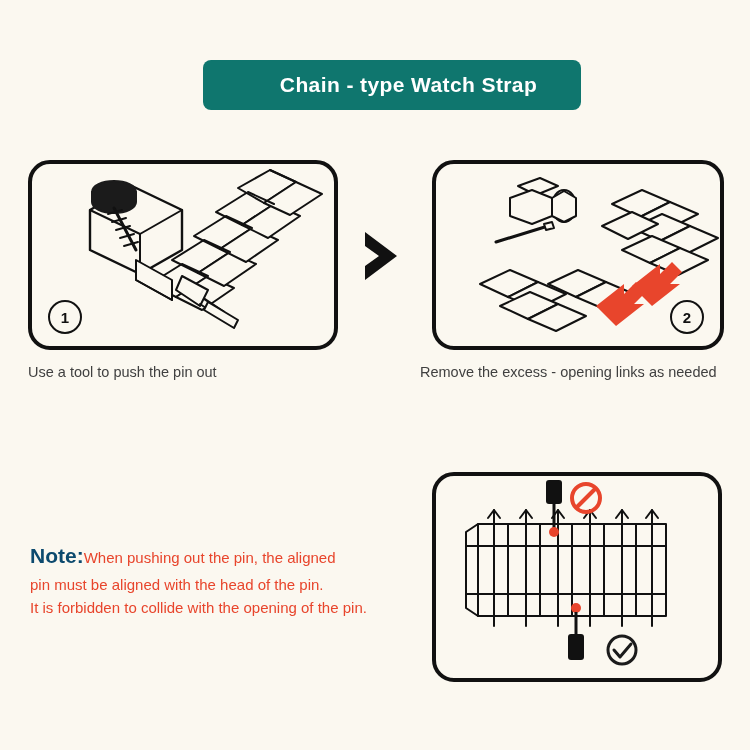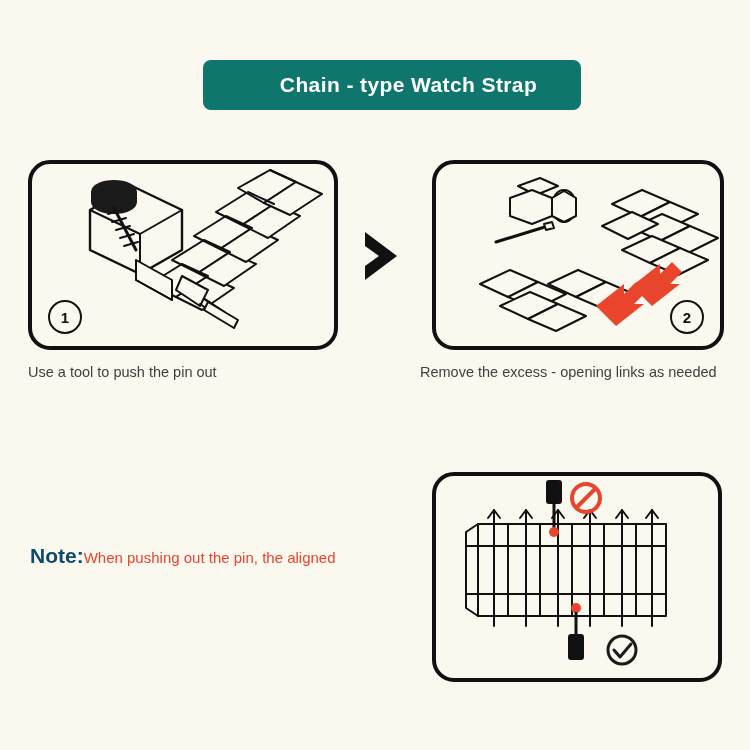--- a/index.html
+++ b/index.html
@@ -241,6 +241,7 @@
     <div class="note-line">
       <span class="note-label">Note:</span><span>When pushing out the pin, the aligned</span>
     </div>
+    <div class="note-line">pin must be aligned with the head of the pin.</div>
   </div>
 
   <div class="panel" id="panel-3">

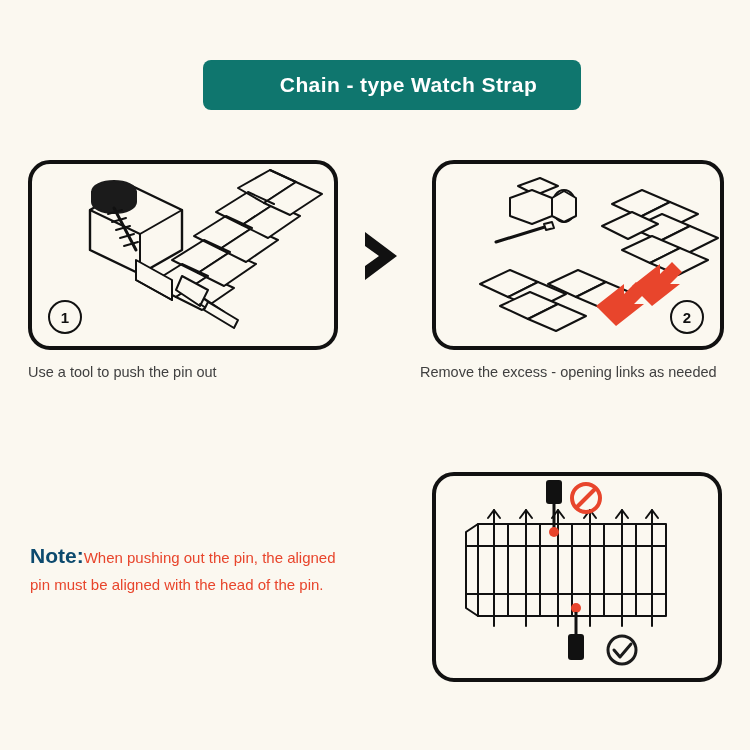--- a/index.html
+++ b/index.html
@@ -242,6 +242,7 @@
       <span class="note-label">Note:</span><span>When pushing out the pin, the aligned</span>
     </div>
     <div class="note-line">pin must be aligned with the head of the pin.</div>
+    <div class="note-line">It is forbidden to collide with the opening of the pin.</div>
   </div>
 
   <div class="panel" id="panel-3">

